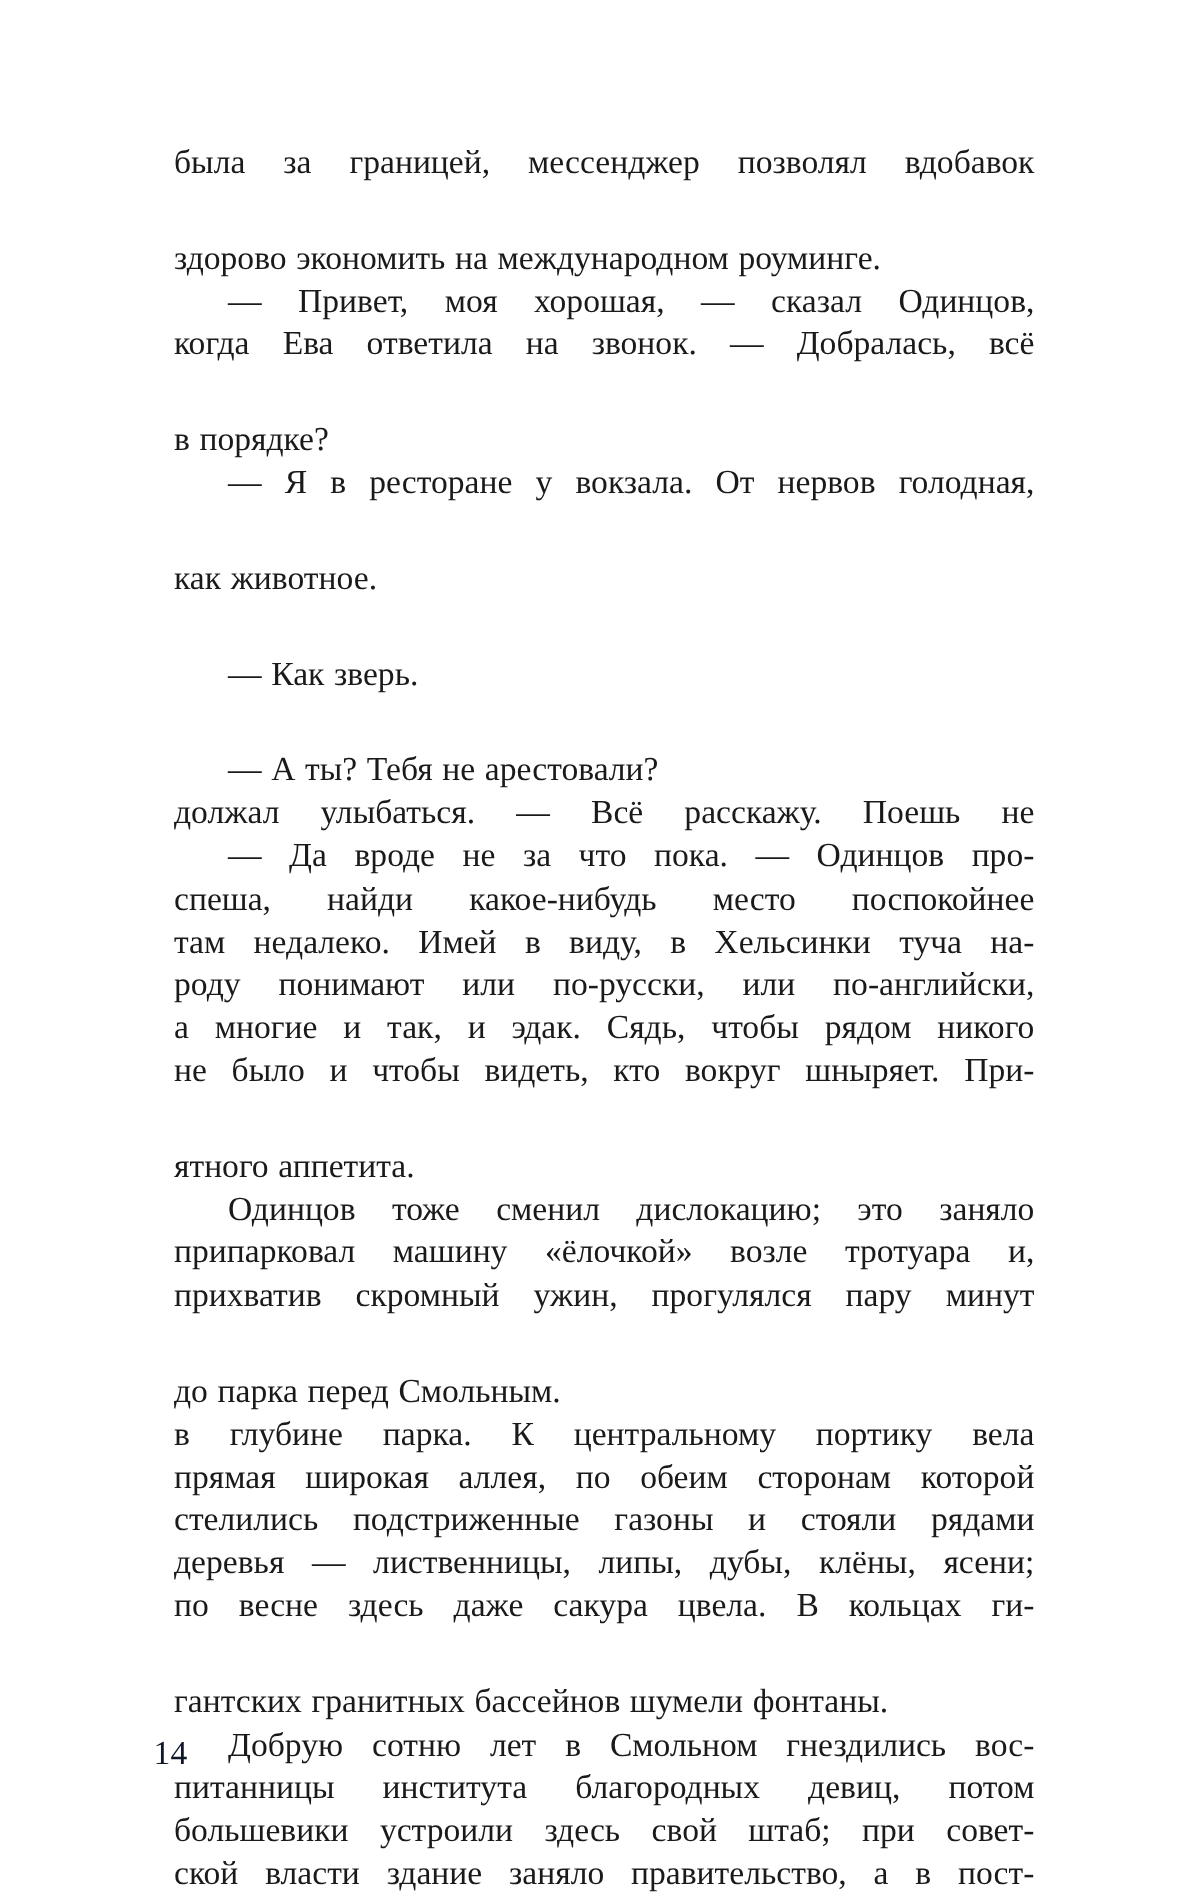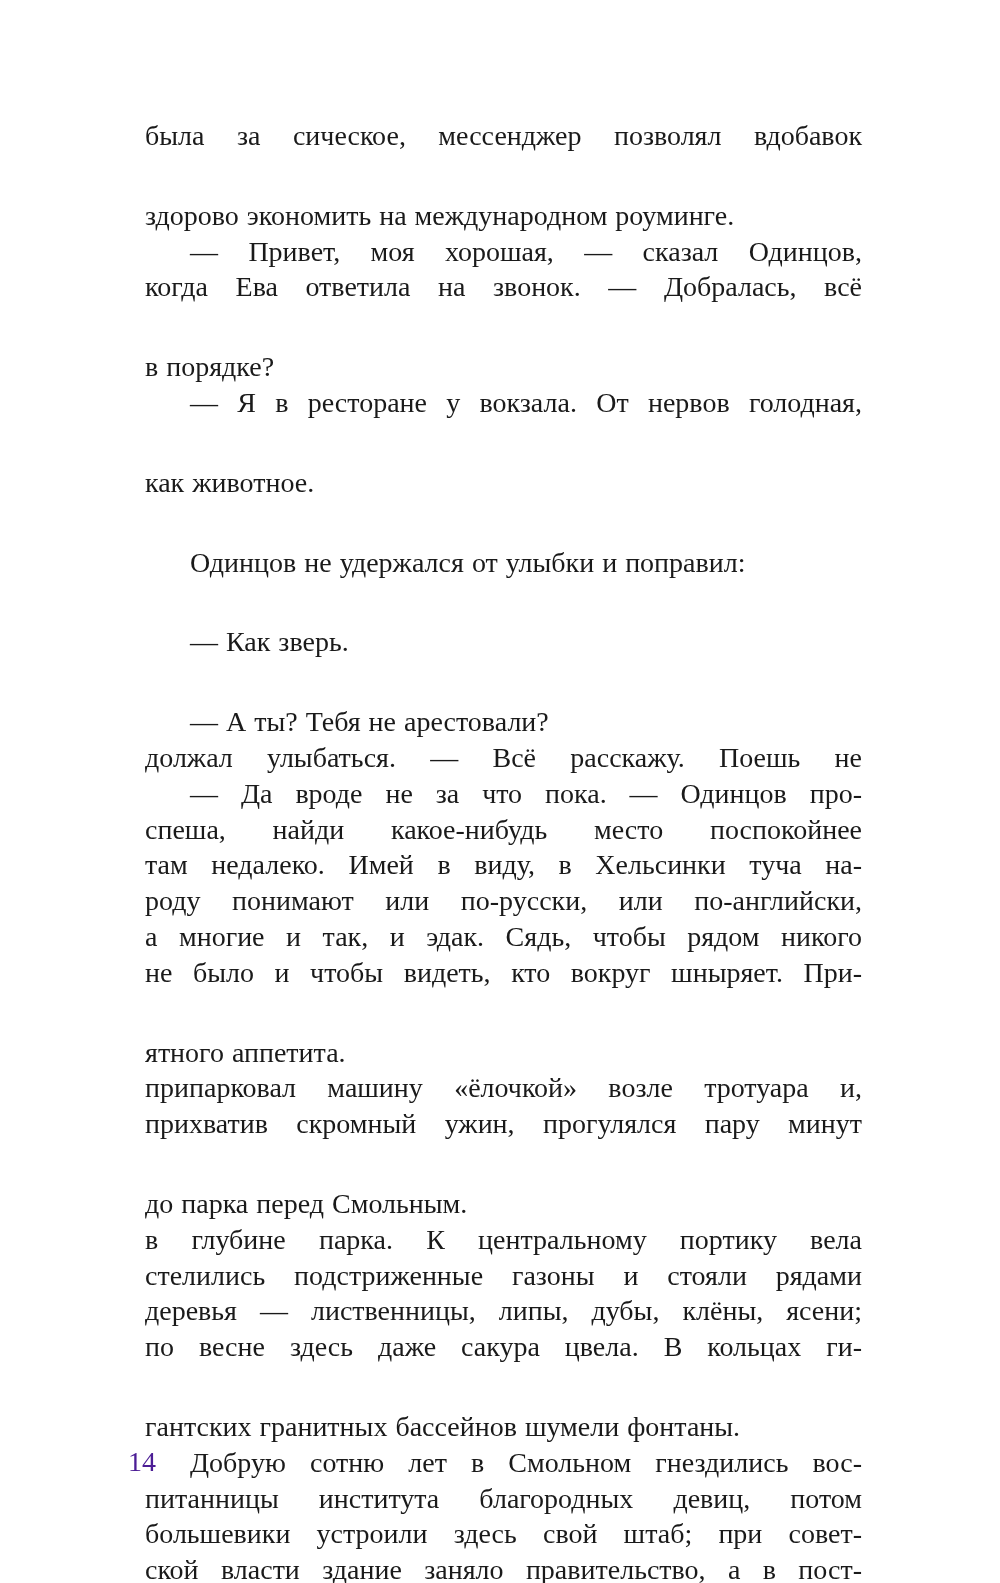--- a/index.html
+++ b/index.html
@@ -55,7 +55,7 @@
 <div class="page">
   <main class="text-block">
       <div class="paragraph">
-        <div class="line">была за сическое, мессенджер позволял вдобавок</div>
+        <div class="line">была за границей, мессенджер позволял вдобавок</div>
         <div class="line last">здорово экономить на международном роуминге.</div>
       </div>
       <div class="paragraph">

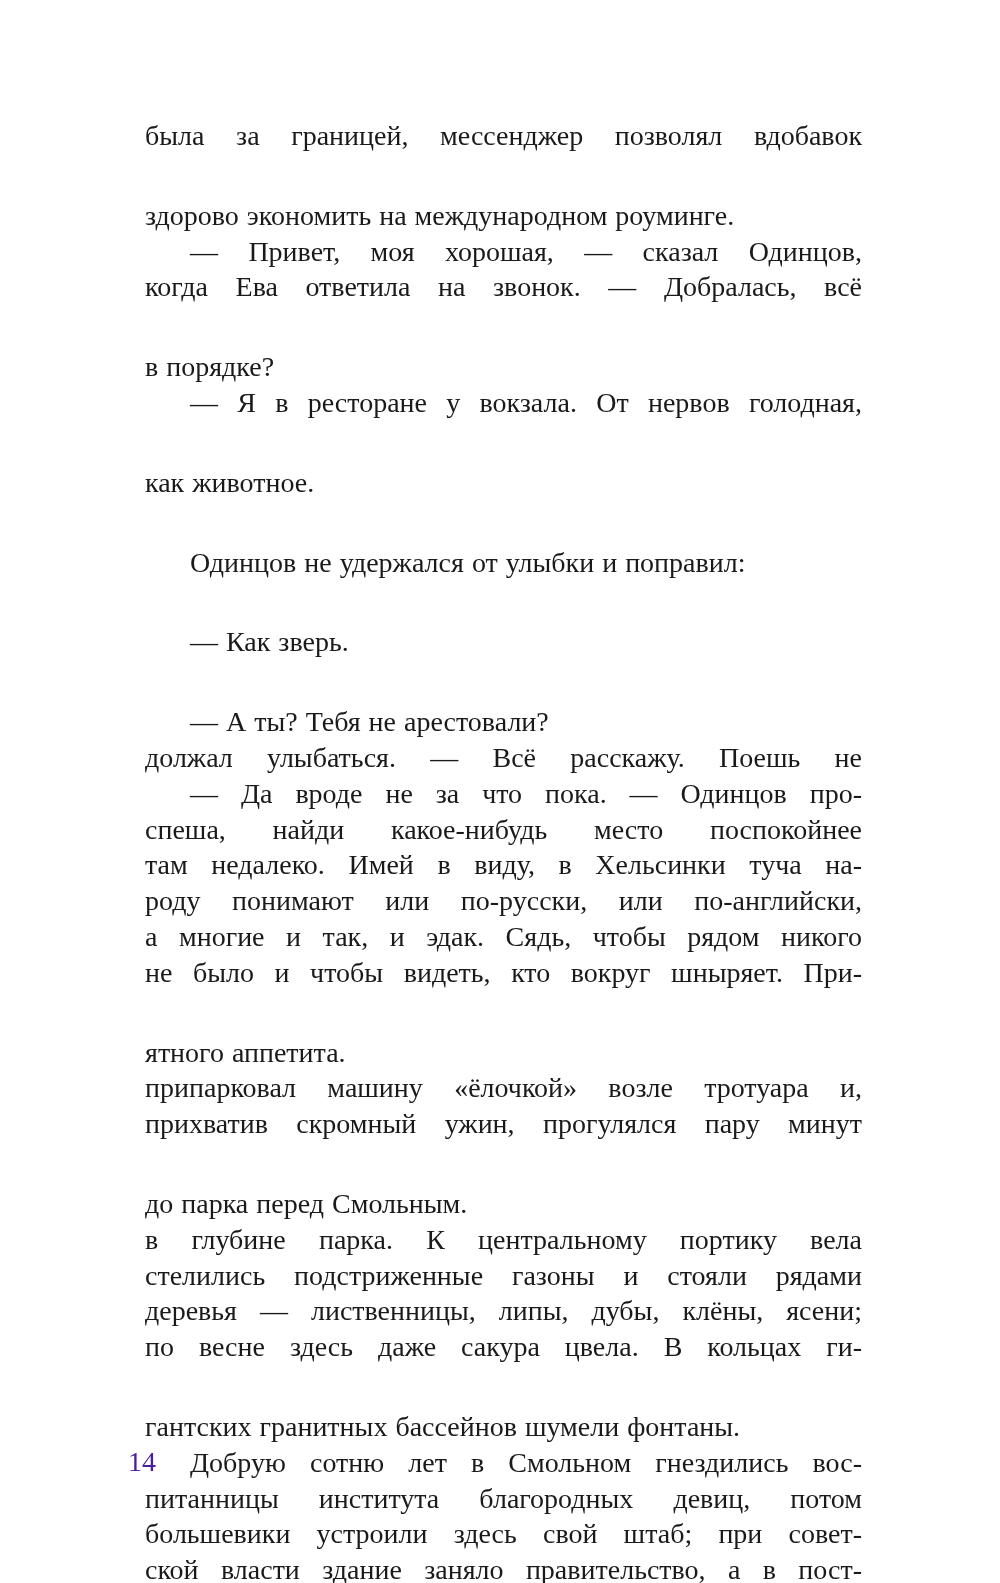--- a/index.html
+++ b/index.html
@@ -68,9 +68,6 @@
         <div class="line last">как животное.</div>
       </div>
       <div class="paragraph">
-        <div class="line first last">Одинцов не удержался от улыбки и поправил:</div>
-      </div>
-      <div class="paragraph">
         <div class="line first last">— Как зверь.</div>
       </div>
       <div class="paragraph">

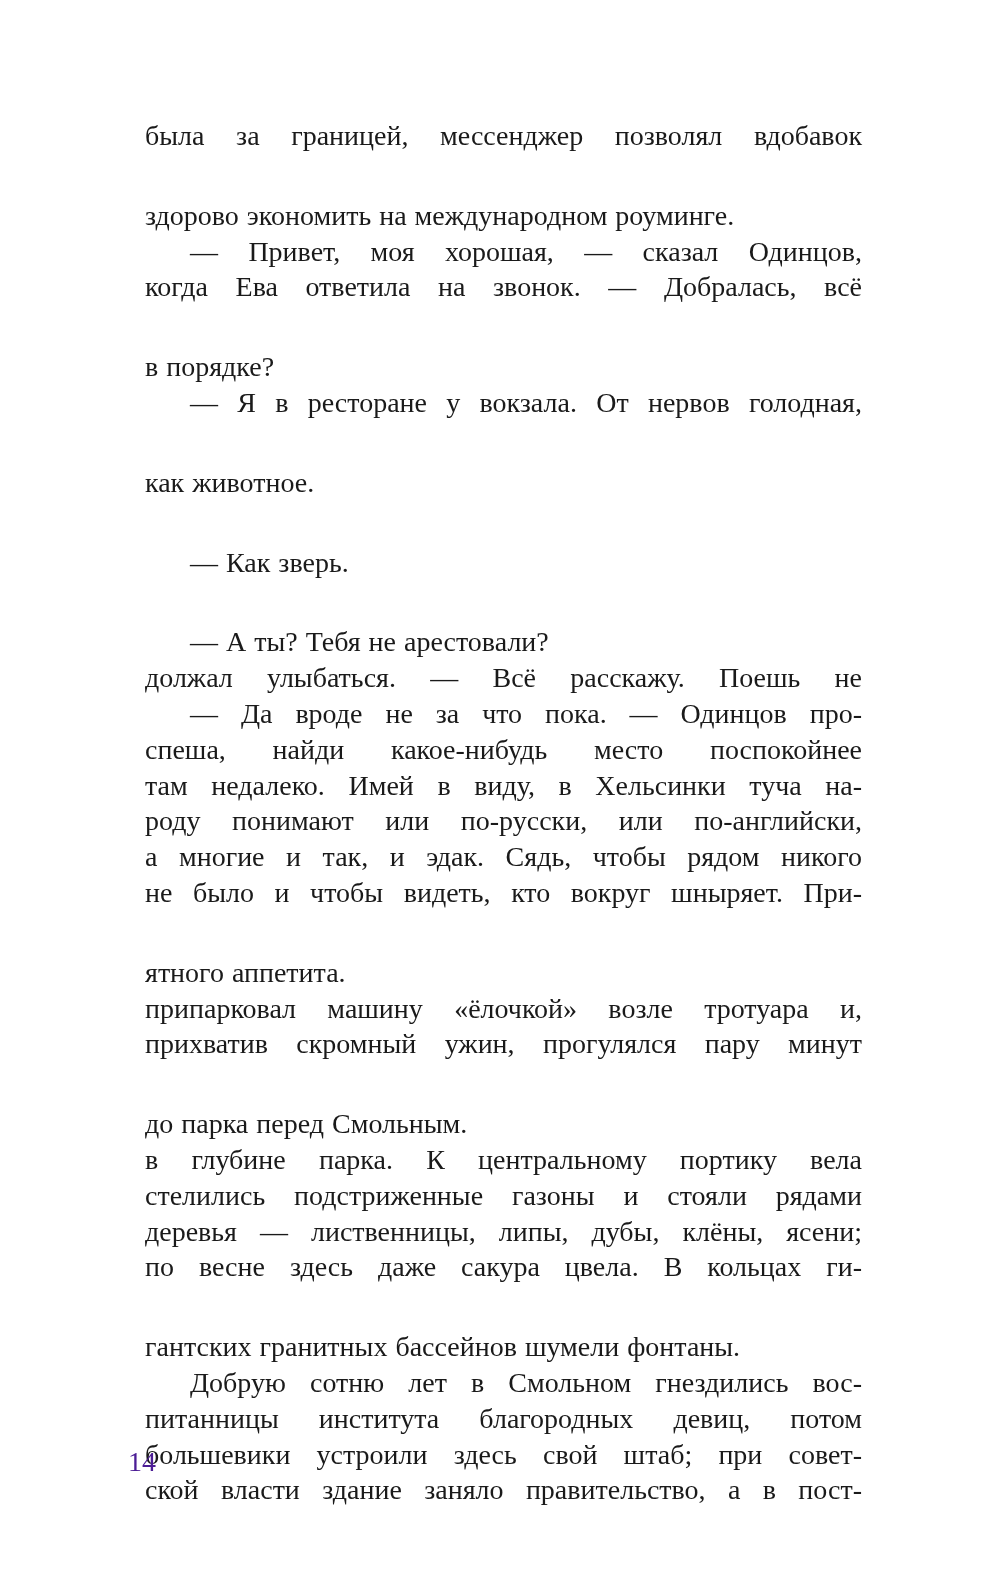--- a/index.html
+++ b/index.html
@@ -84,6 +84,7 @@
         <div class="line last">ятного аппетита.</div>
       </div>
       <div class="paragraph">
+        <div class="line first">Одинцов тоже сменил дислокацию; это заняло</div>
         <div class="line">припарковал машину «ёлочкой» возле тротуара и,</div>
         <div class="line">прихватив скромный ужин, прогулялся пару минут</div>
         <div class="line last">до парка перед Смольным.</div>

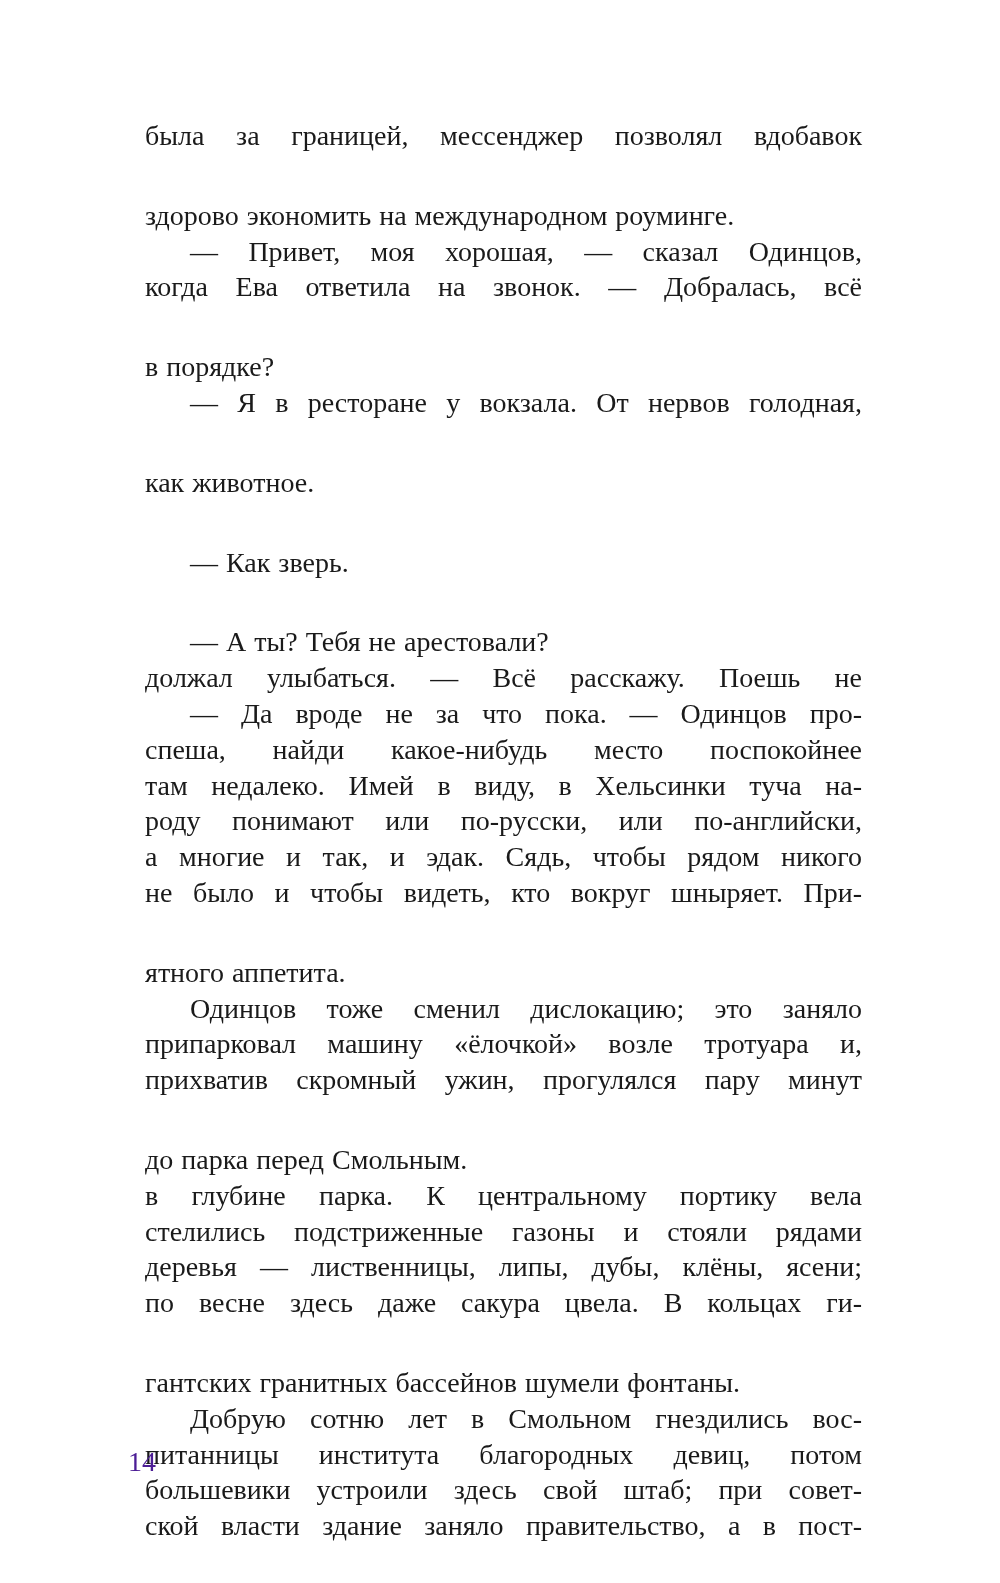--- a/index.html
+++ b/index.html
@@ -91,6 +91,7 @@
       </div>
       <div class="paragraph">
         <div class="line">в глубине парка. К центральному портику вела</div>
+        <div class="line">прямая широкая аллея, по обеим сторонам которой</div>
         <div class="line">стелились подстриженные газоны и стояли рядами</div>
         <div class="line">деревья — лиственницы, липы, дубы, клёны, ясени;</div>
         <div class="line">по весне здесь даже сакура цвела. В кольцах ги-</div>

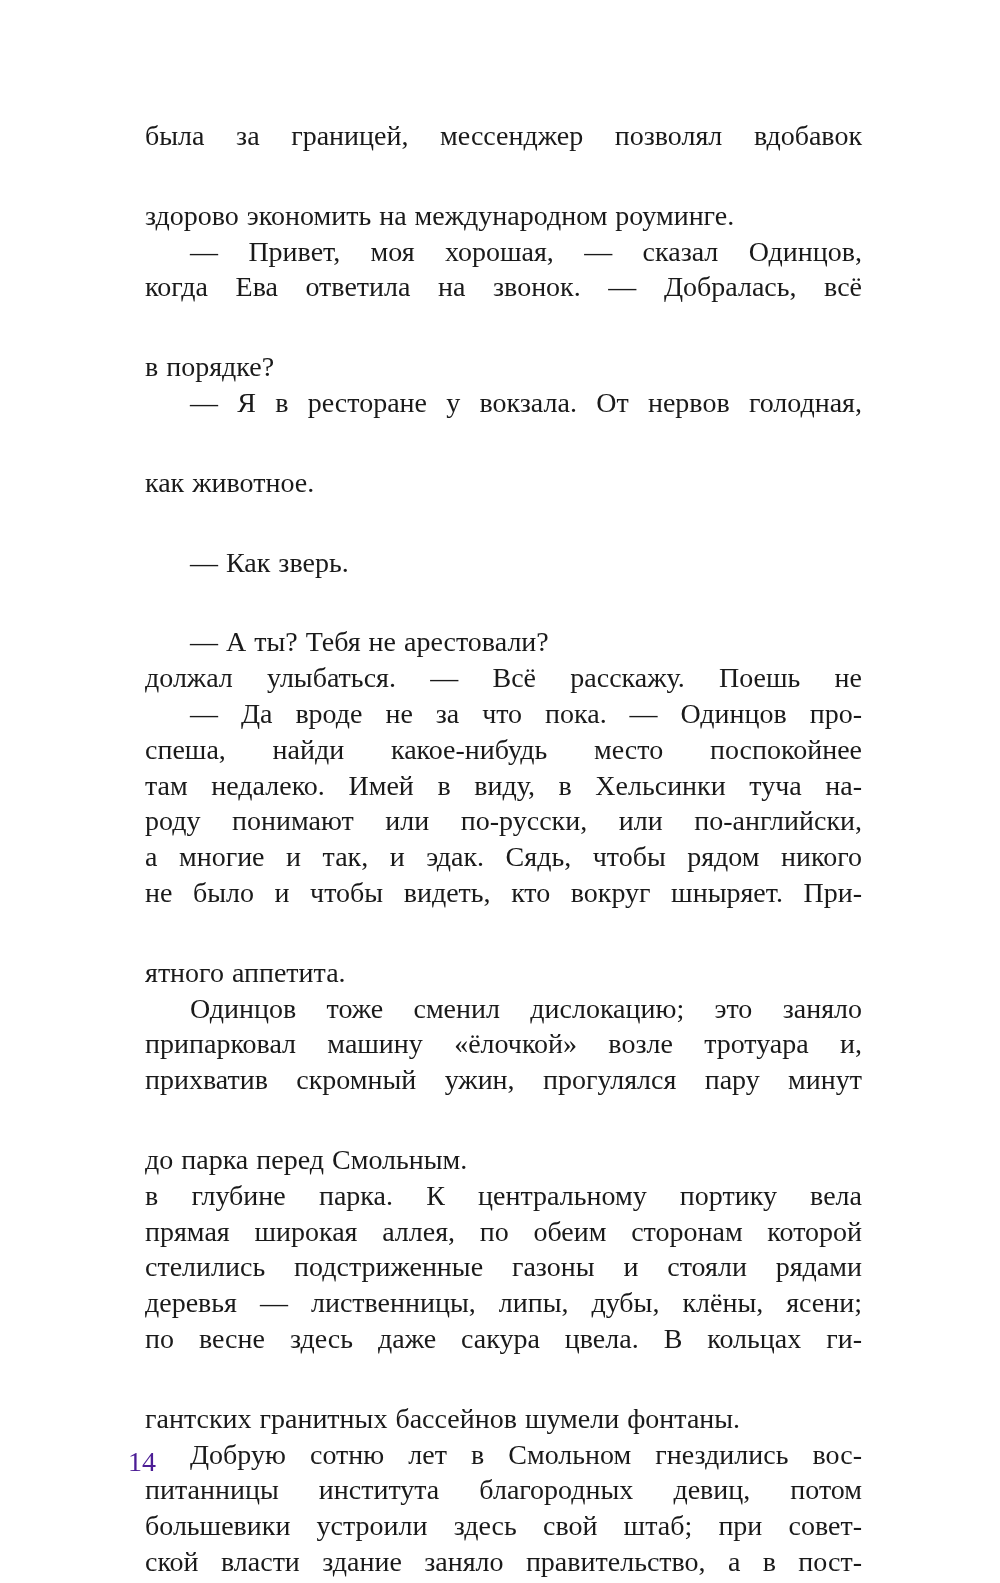--- a/index.html
+++ b/index.html
@@ -46,7 +46,7 @@
     top: 1444px;
     font-size: 28px;
     line-height: 35.8px;
-    color: #4c1d95;
+    color: #0f172a;
   }
 </style>
 </head>

